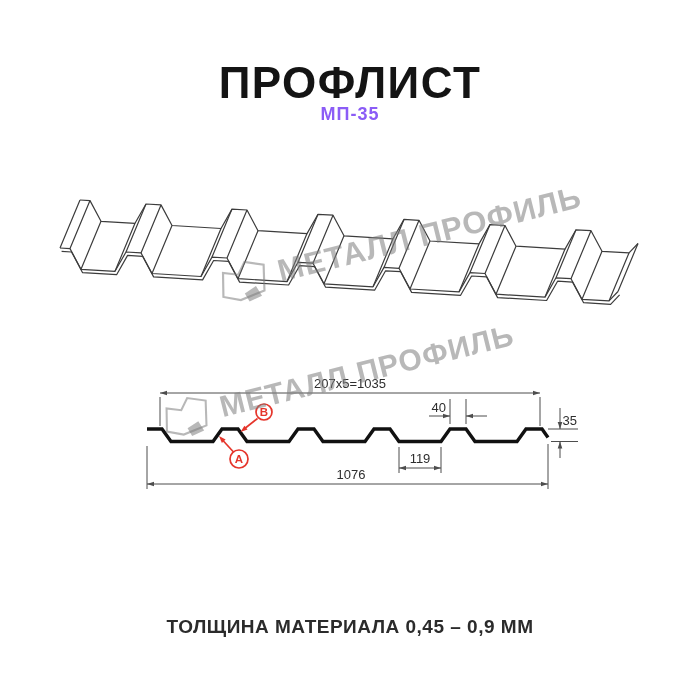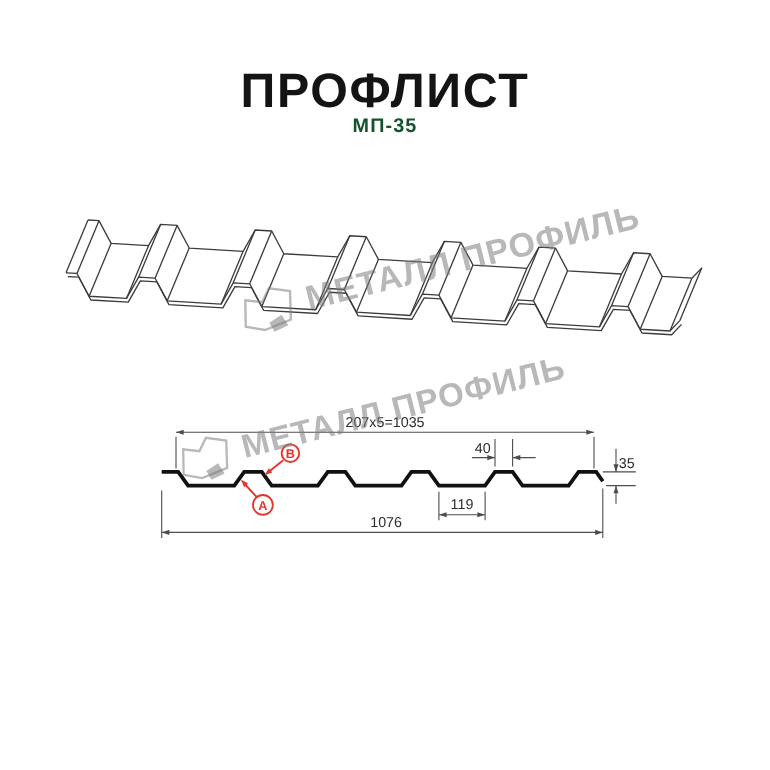--- a/index.html
+++ b/index.html
@@ -10,7 +10,7 @@
   .title{position:absolute;left:0;top:58px;width:700px;text-align:center;
          font-size:44px;font-weight:800;letter-spacing:1.5px;color:#141414;}
   .subtitle{position:absolute;left:0;top:104px;width:700px;text-align:center;
-         font-size:18px;font-weight:600;letter-spacing:1px;color:#14532d;}
+         font-size:18px;font-weight:600;letter-spacing:1px;color:#8b5cf6;}
   .footer-note{position:absolute;left:0;top:616px;width:700px;text-align:center;
          font-size:19px;font-weight:600;letter-spacing:.5px;color:#2b2b2b;}
 

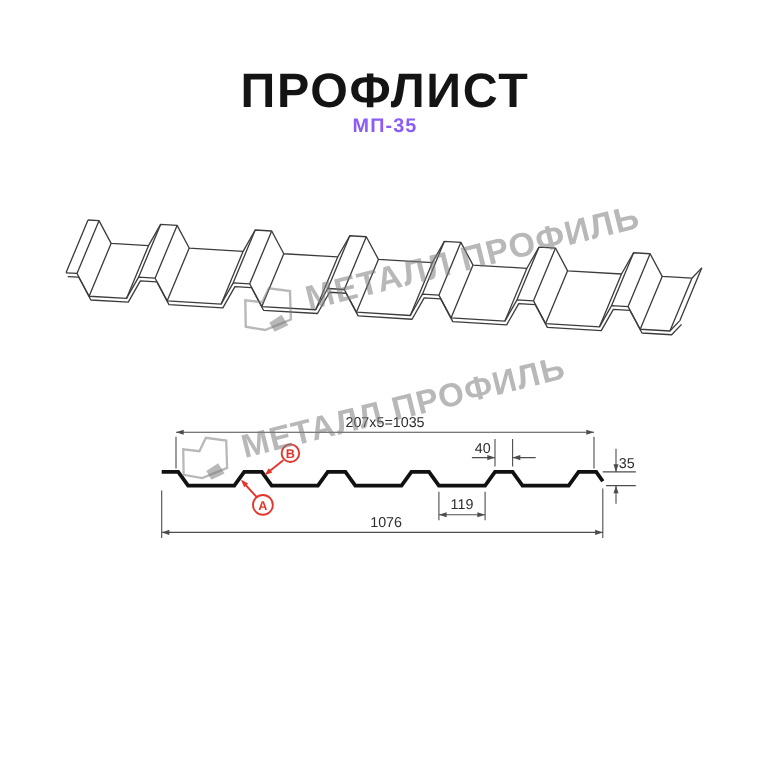--- a/index.html
+++ b/index.html
@@ -155,6 +155,7 @@
     <span class="wm-text">МЕТАЛЛ ПРОФИЛЬ</span>
   </div>
 
+  <div class="footer-note">ТОЛЩИНА МАТЕРИАЛА 0,45 – 0,9 ММ</div>
 </div>
 
 </body></html>

